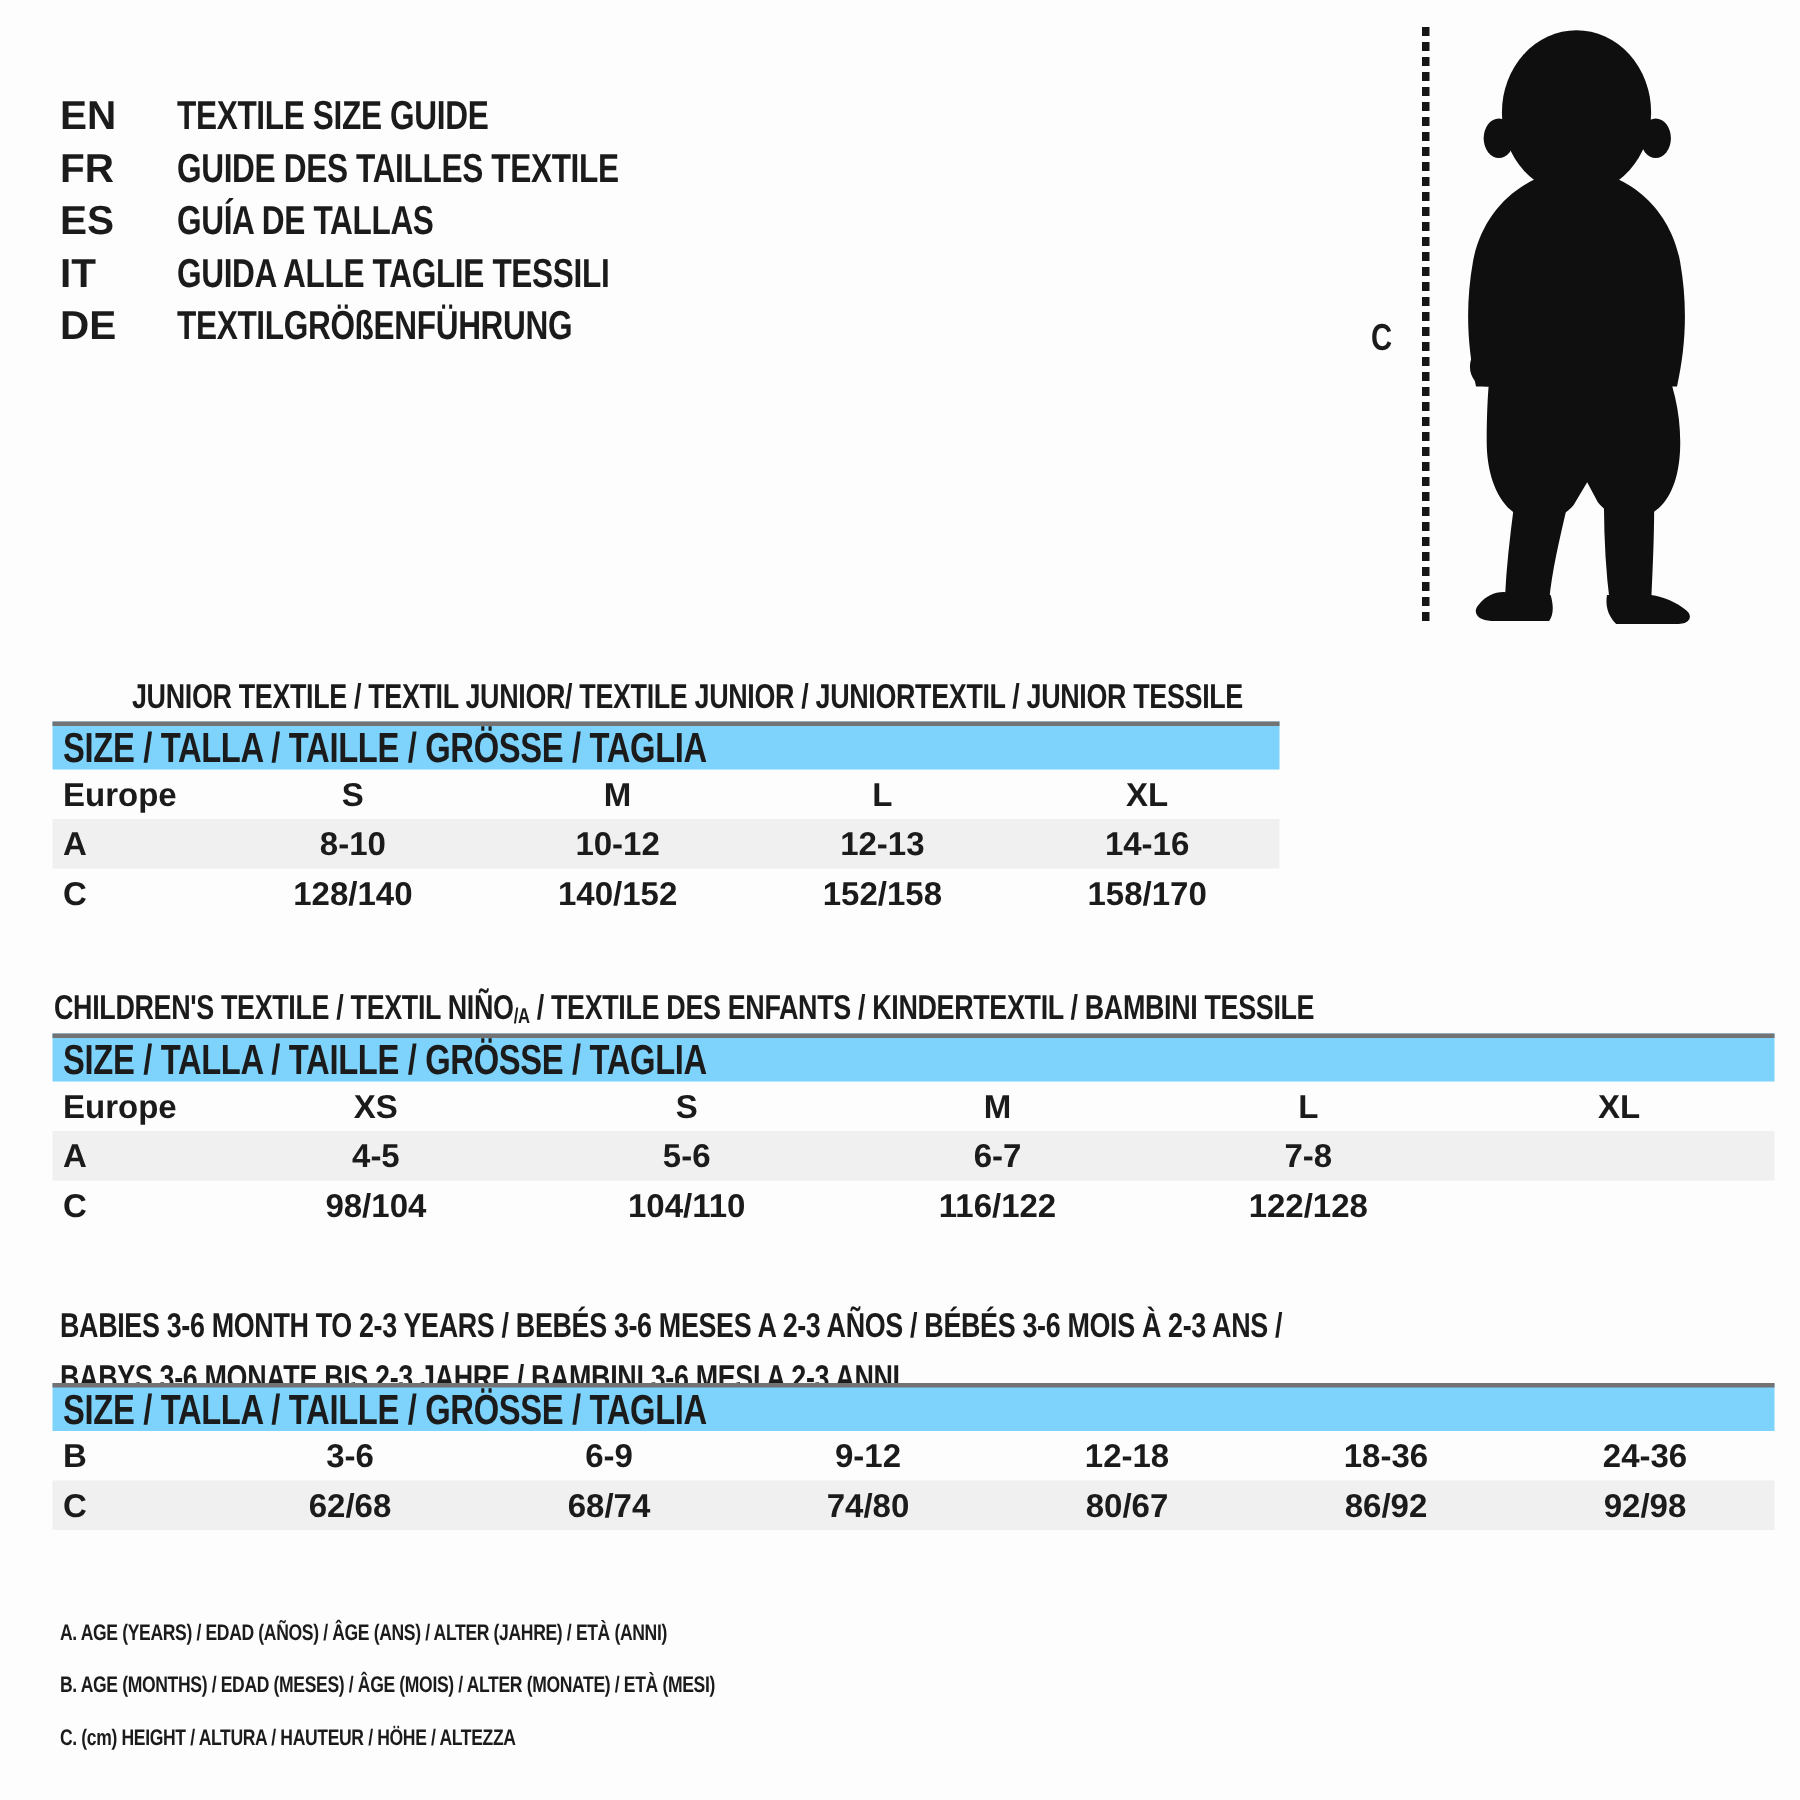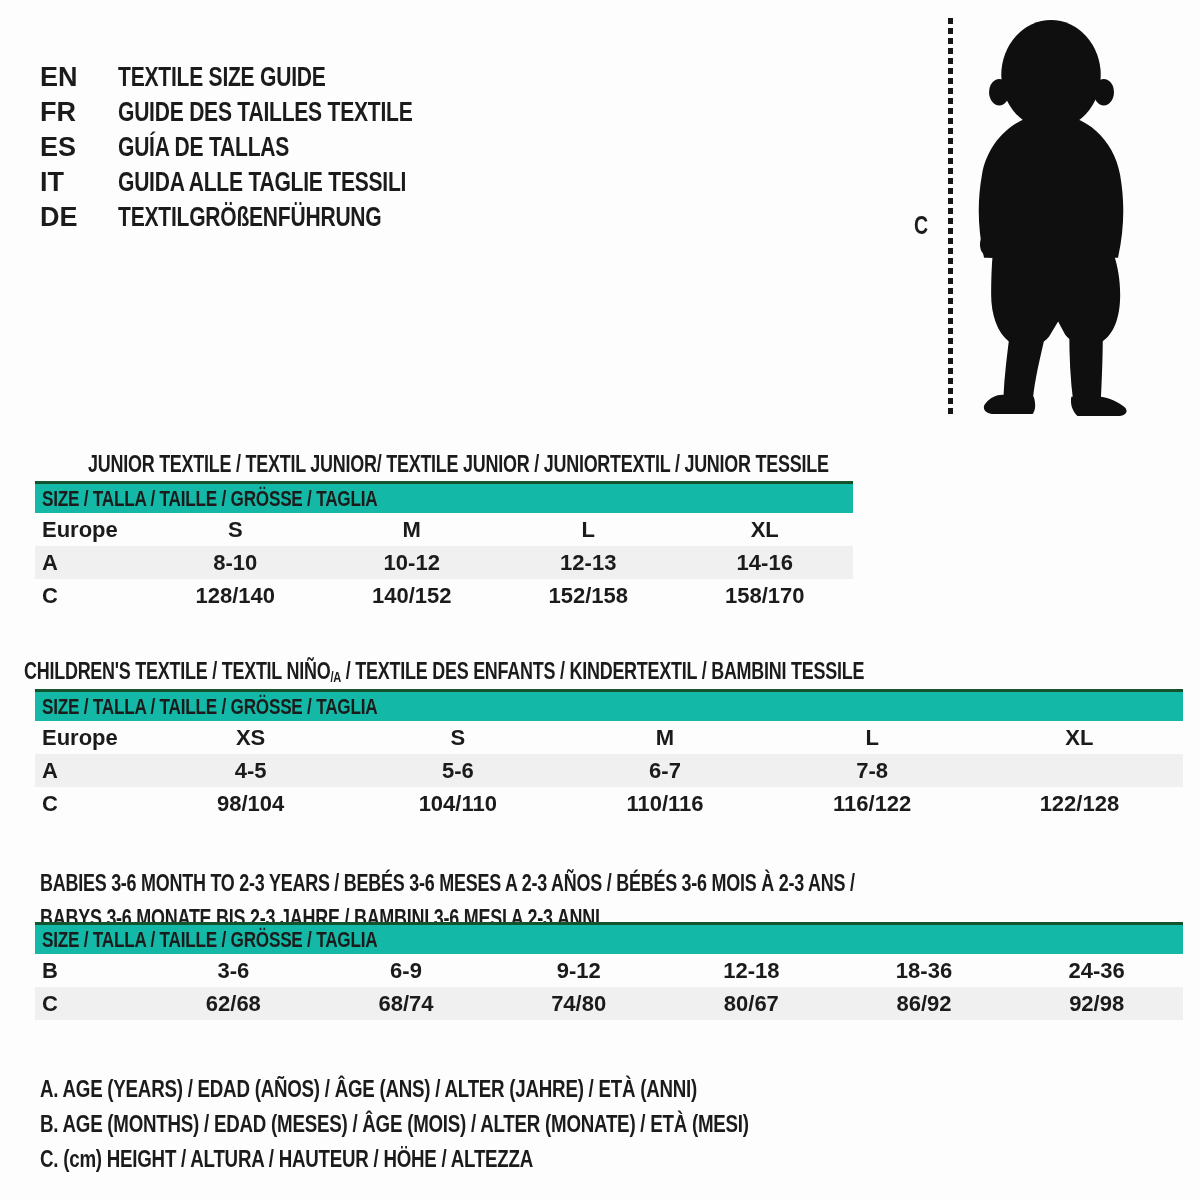--- a/index.html
+++ b/index.html
@@ -38,8 +38,8 @@
   #children-table { left:35px; top:689px; width:1148px; }
   #babies-table   { left:35px; top:922px; width:1148px; }
   .size-bar {
-    height:29px; line-height:29px; background:#14b8a6;
-    border-top:3px solid #14532d; padding-left:7px; font-size:22px;
+    height:29px; line-height:29px; background:#7dd3fc;
+    border-top:3px solid #737373; padding-left:7px; font-size:28px;
   }
   .trow { display:grid; height:33px; line-height:33px; font-size:22px; }
   .cols5 { grid-template-columns:112px repeat(4,1fr); }

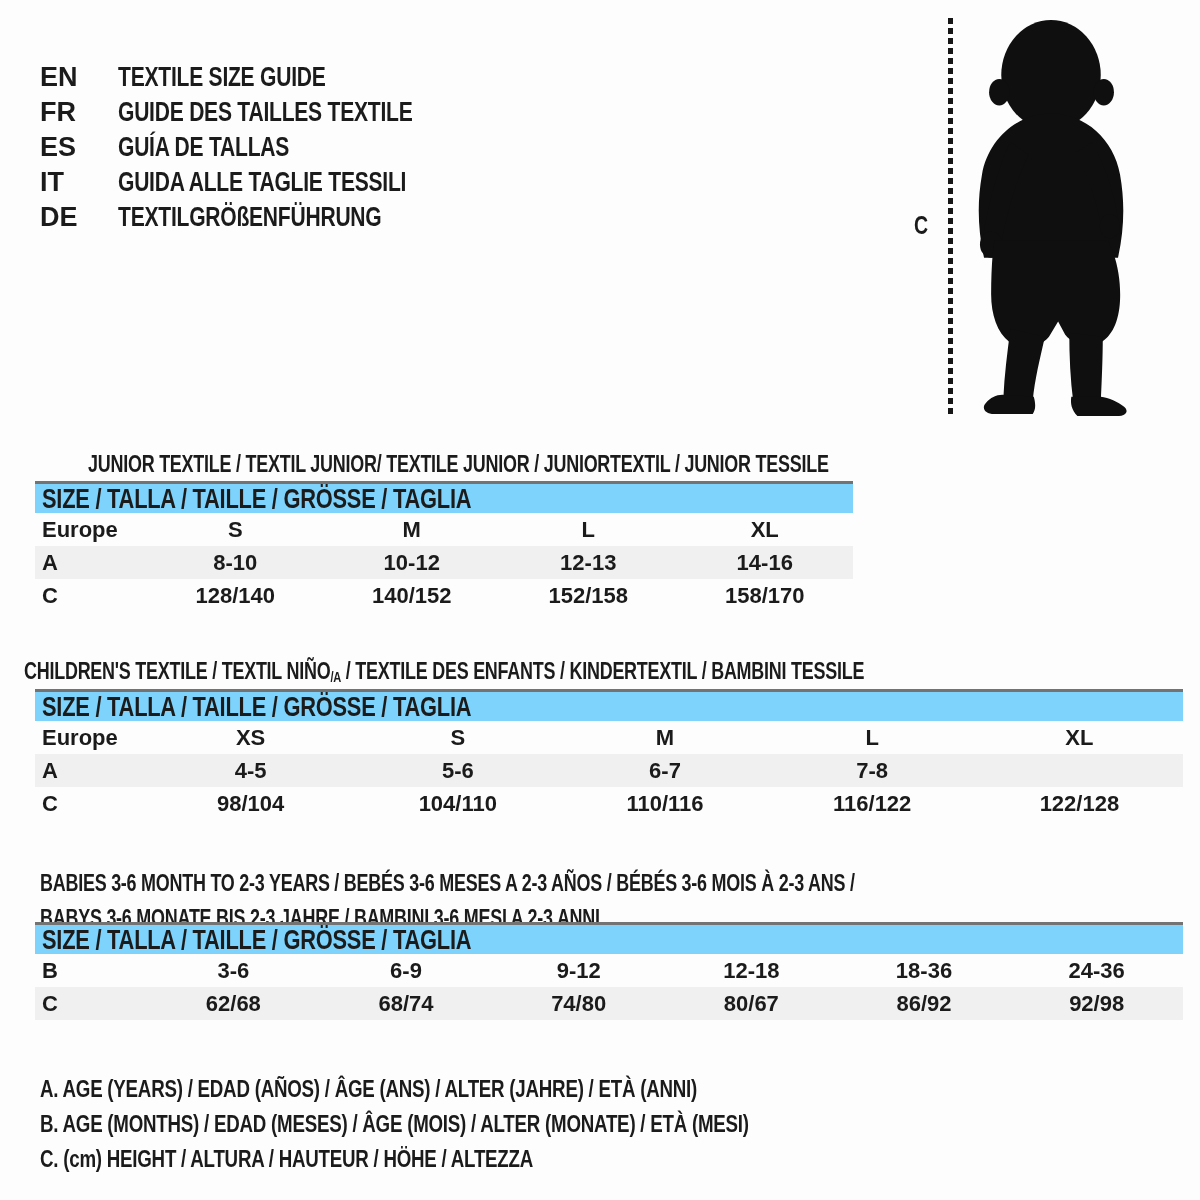--- a/index.html
+++ b/index.html
@@ -28,7 +28,7 @@
   
   .section-heading { position:absolute; font-size:23px; }
   #junior-heading   { left:40px; top:432px;margin-left:48px; }
-  #children-heading { left:24px; top:639px; }
+  #children-heading { left:36px; top:639px; }
   #babies-heading   { left:40px; top:847px; line-height:35px; }
   .subsz { font-size:0.62em; vertical-align:-3px; }
 

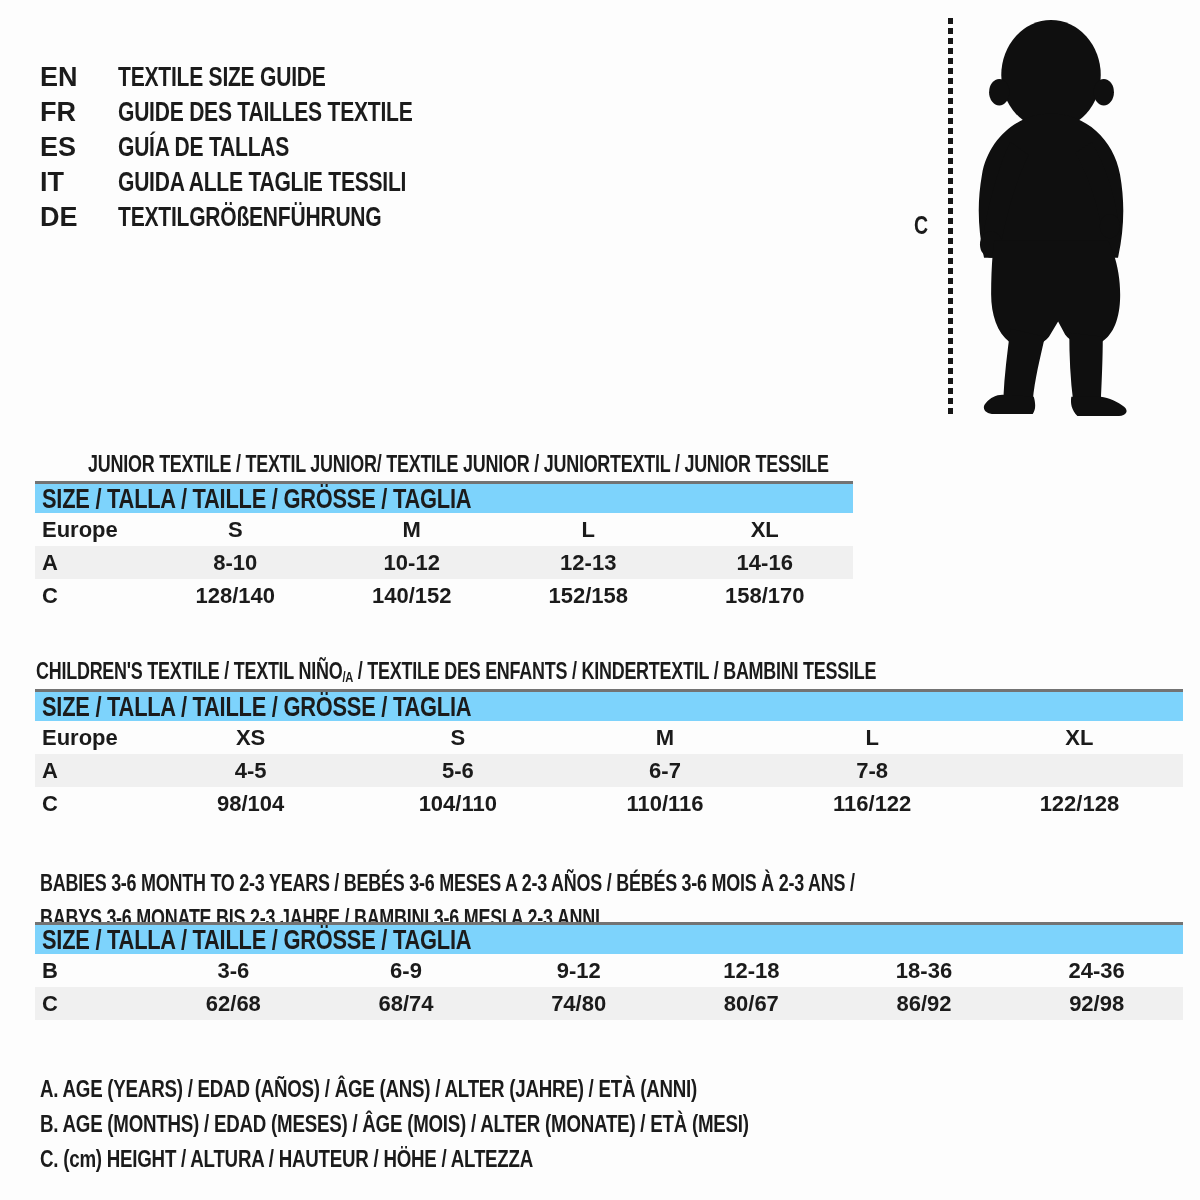--- a/index.html
+++ b/index.html
@@ -157,7 +157,6 @@
       <div class="cell">C</div>
       <div class="cell">98/104</div>
       <div class="cell">104/110</div>
-      <div class="cell">110/116</div>
       <div class="cell">116/122</div>
       <div class="cell">122/128</div>
     </div>

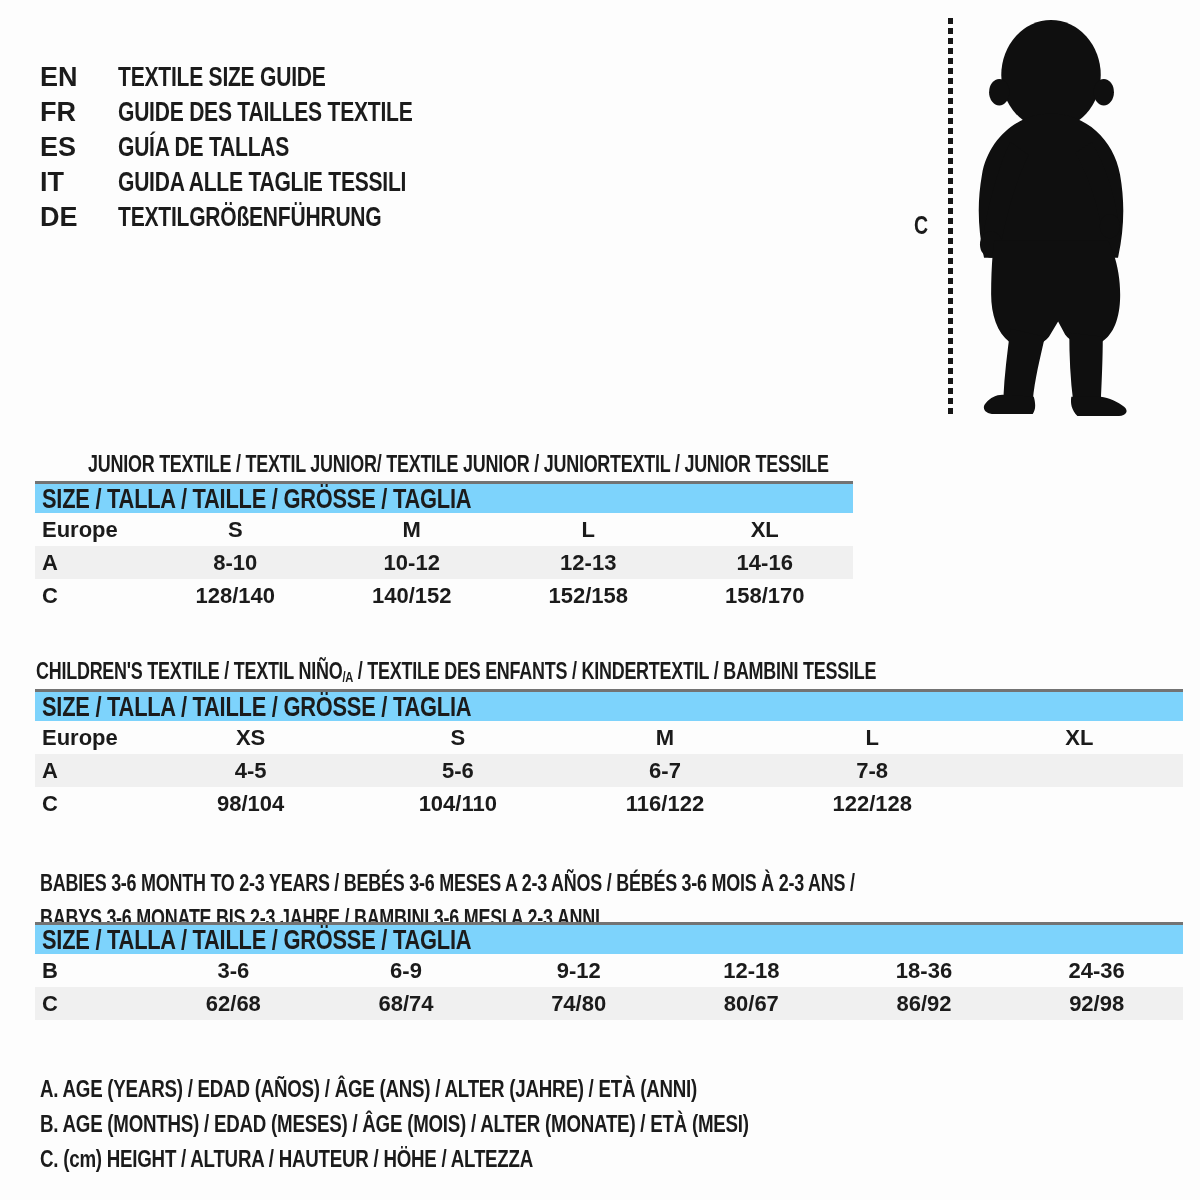--- a/index.html
+++ b/index.html
@@ -51,7 +51,7 @@
 
   
   .legend { position:absolute; left:40px; top:1071px; }
-  .legend-line { height:35px; line-height:35px; font-size:24px;text-decoration:underline; }
+  .legend-line { height:35px; line-height:35px; font-size:15px;text-decoration:underline; }
 </style>
 </head>
 <body>

